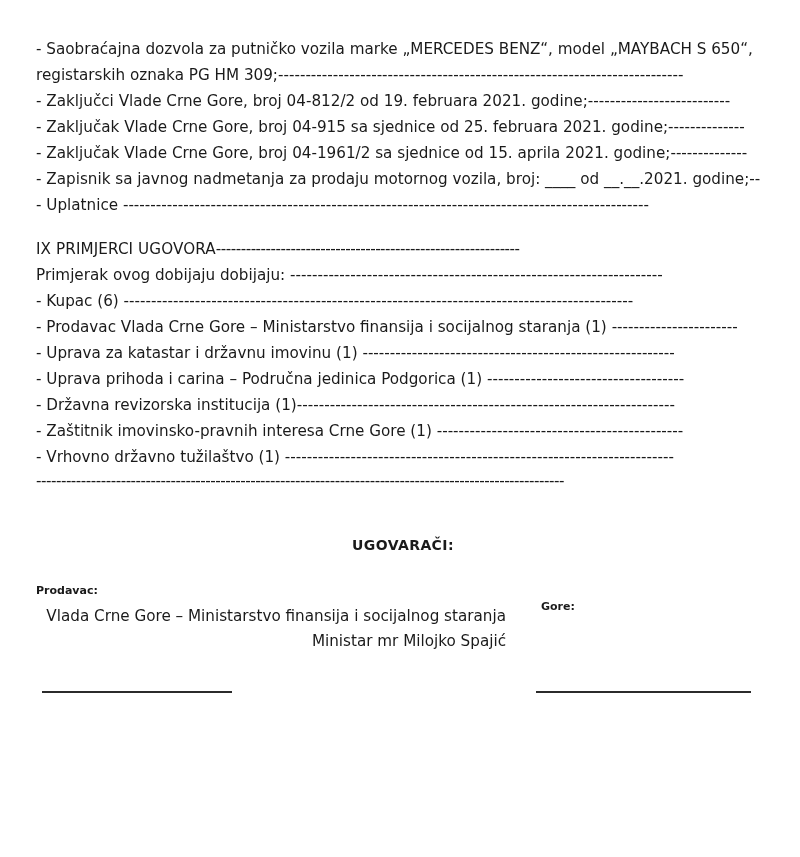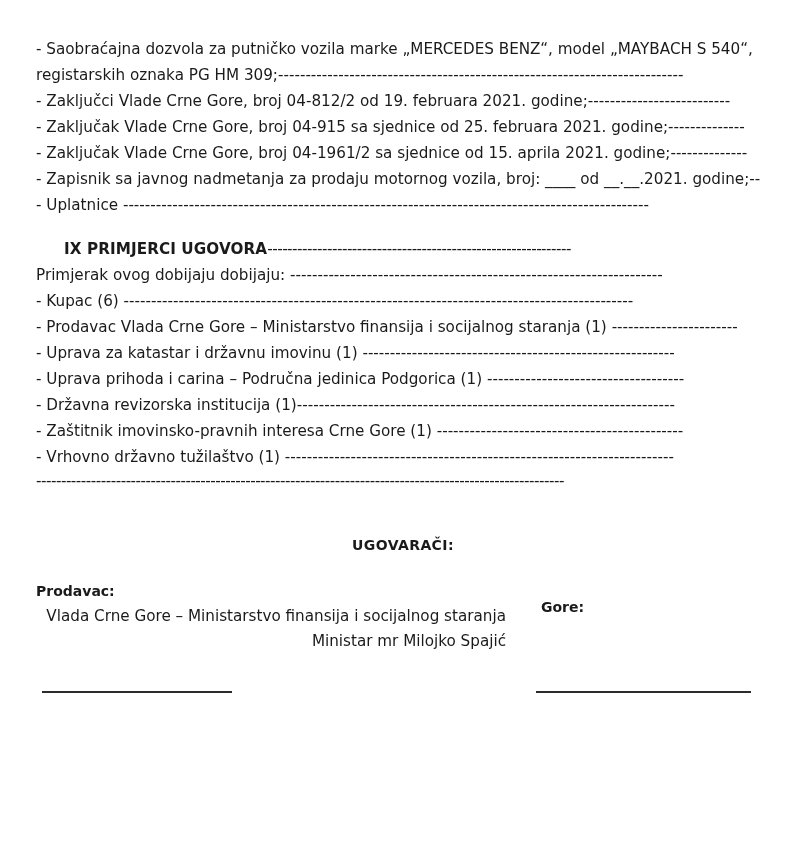--- a/index.html
+++ b/index.html
@@ -108,7 +108,7 @@
 <div class="page">
   <div class="doc-body">
 
-    <div class="lrow">- Saobraćajna dozvola za putničko vozila marke „MERCEDES BENZ“, model „MAYBACH S 540“,</div>
+    <div class="lrow">- Saobraćajna dozvola za putničko vozila marke „MERCEDES BENZ“, model „MAYBACH S 650“,</div>
     <div class="lrow">registarskih oznaka PG HM 309;--------------------------------------------------------------------------</div>
     <div class="lrow">- Zaključci Vlade Crne Gore, broj 04-812/2 od 19. februara 2021. godine;--------------------------</div>
     <div class="lrow">- Zaključak Vlade Crne Gore, broj 04-915 sa sjednice od 25. februara 2021. godine;--------------</div>

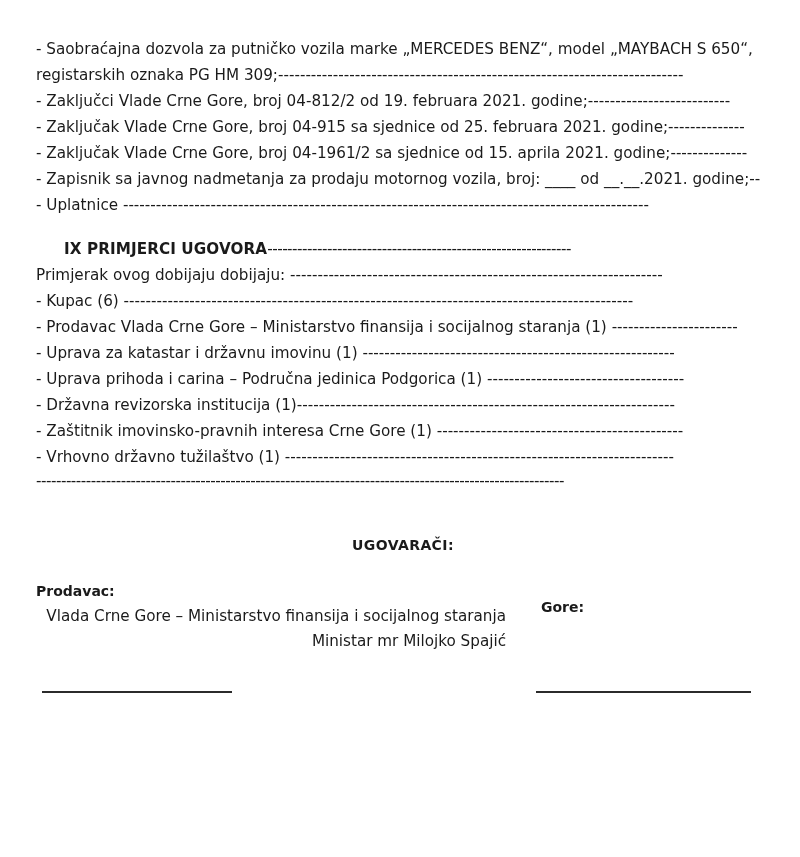--- a/index.html
+++ b/index.html
@@ -38,9 +38,8 @@
     letter-spacing: -0.5px;
   }
   .section-head {
-    font-weight: bold;
+    font-weight: normal;
     letter-spacing: 0.1px;
-    margin-left: 28px;
   }
   .gap-md { height: 18px; }
   .gap-lg { height: 28px; }

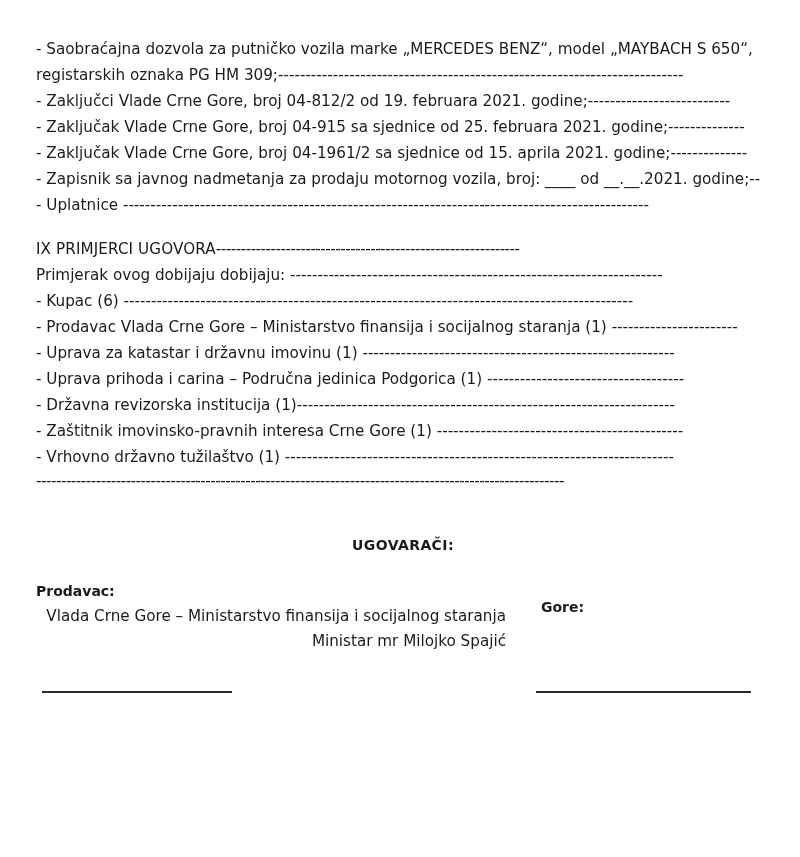--- a/index.html
+++ b/index.html
@@ -78,7 +78,7 @@
   }
   .sign-label {
     font-weight: bold;
-    font-size: 14px;
+    font-size: 11px;
     line-height: 26px;
   }
   .sign-text {

